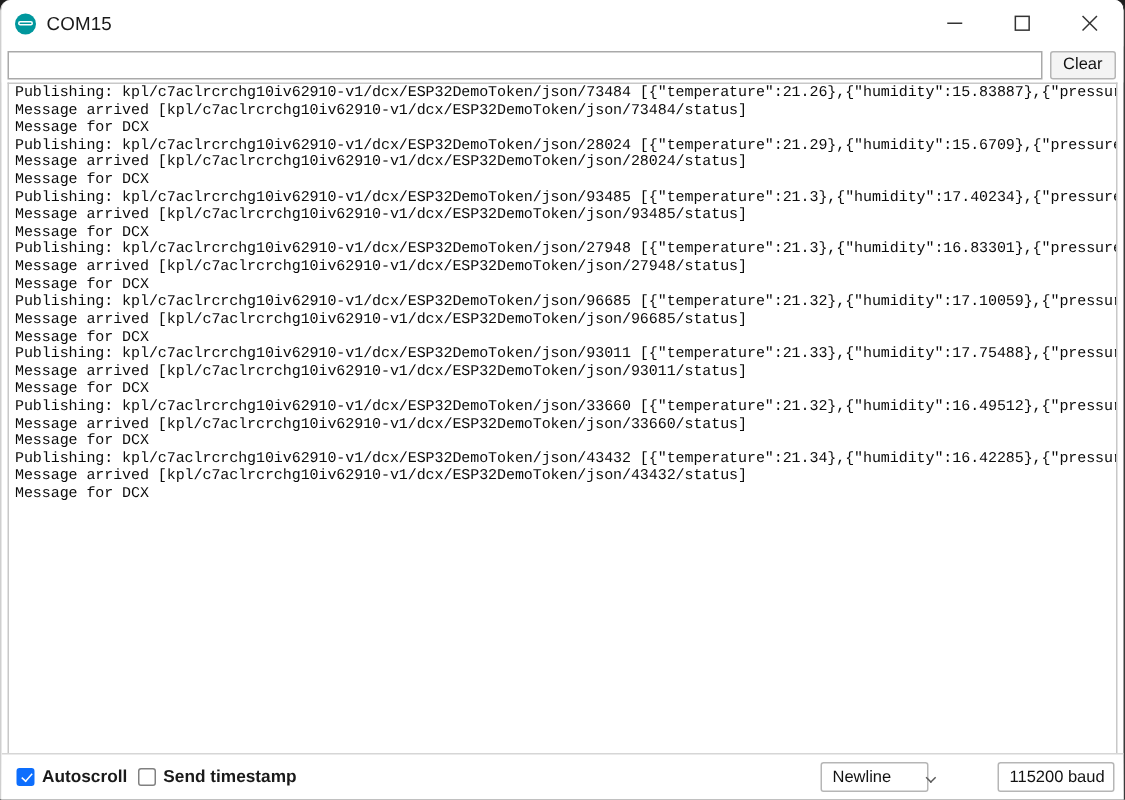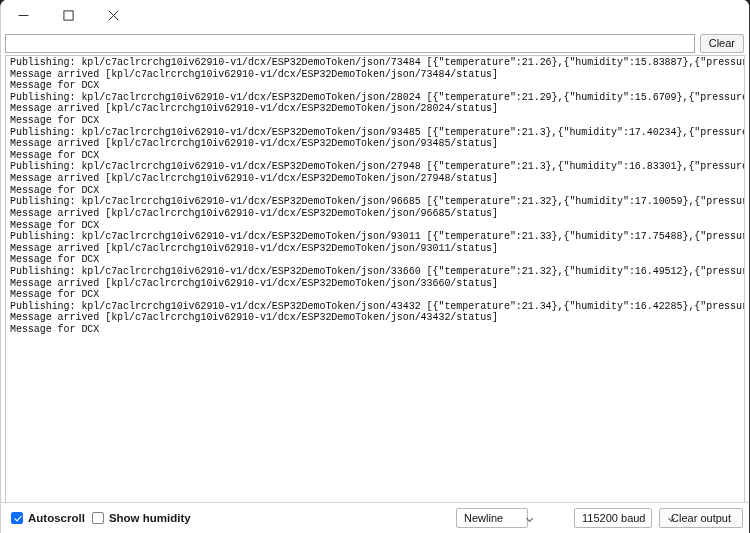--- a/index.html
+++ b/index.html
@@ -240,6 +240,10 @@
 <div id="window">
 
   <div id="titlebar">
+    <div id="title-left">
+      <div id="app-icon"></div>
+      <span id="window-title">COM15</span>
+    </div>
     <div id="window-controls">
       <div class="wc-btn">
         <svg width="11" height="11" viewBox="0 0 11 11">

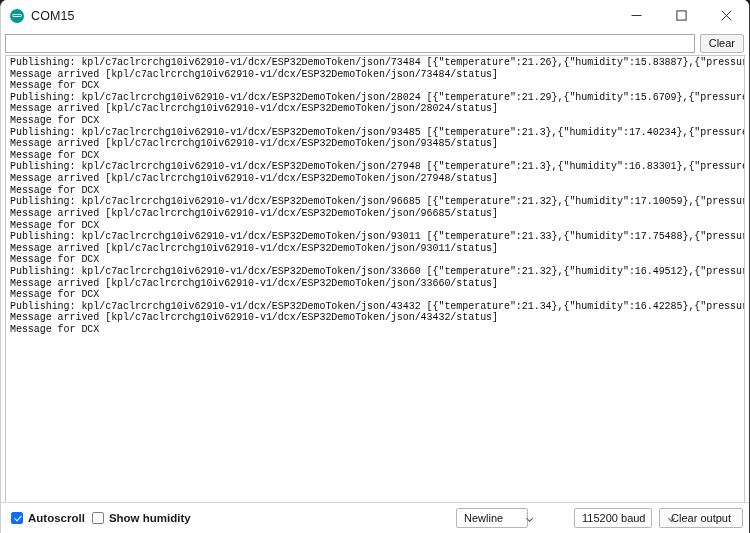--- a/index.html
+++ b/index.html
@@ -280,7 +280,7 @@
     </div>
     <div class="cbox-group">
       <div class="cbox"></div>
-      <span>Show humidity</span>
+      <span>Send timestamp</span>
     </div>
 
     <div id="bottom-spacer"></div>

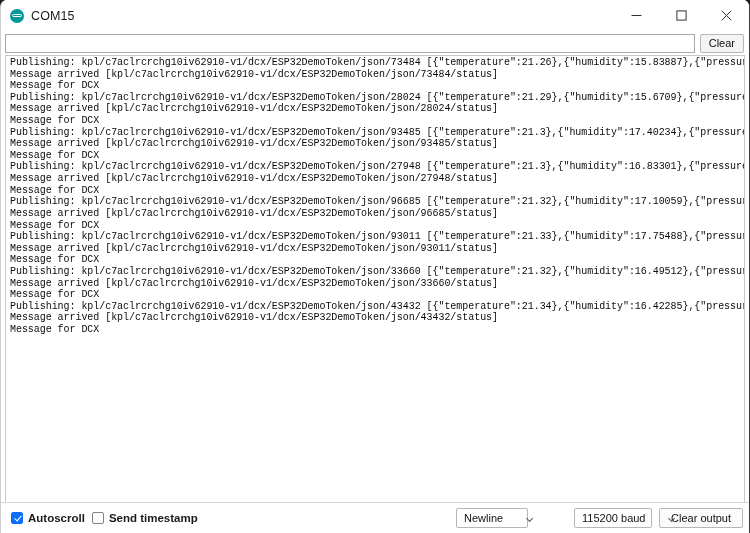--- a/index.html
+++ b/index.html
@@ -295,7 +295,6 @@
       <span class="caret"></span>
     </div>
 
-    <div id="clear-output-button">Clear output</div>
   </div>
 
 </div>

